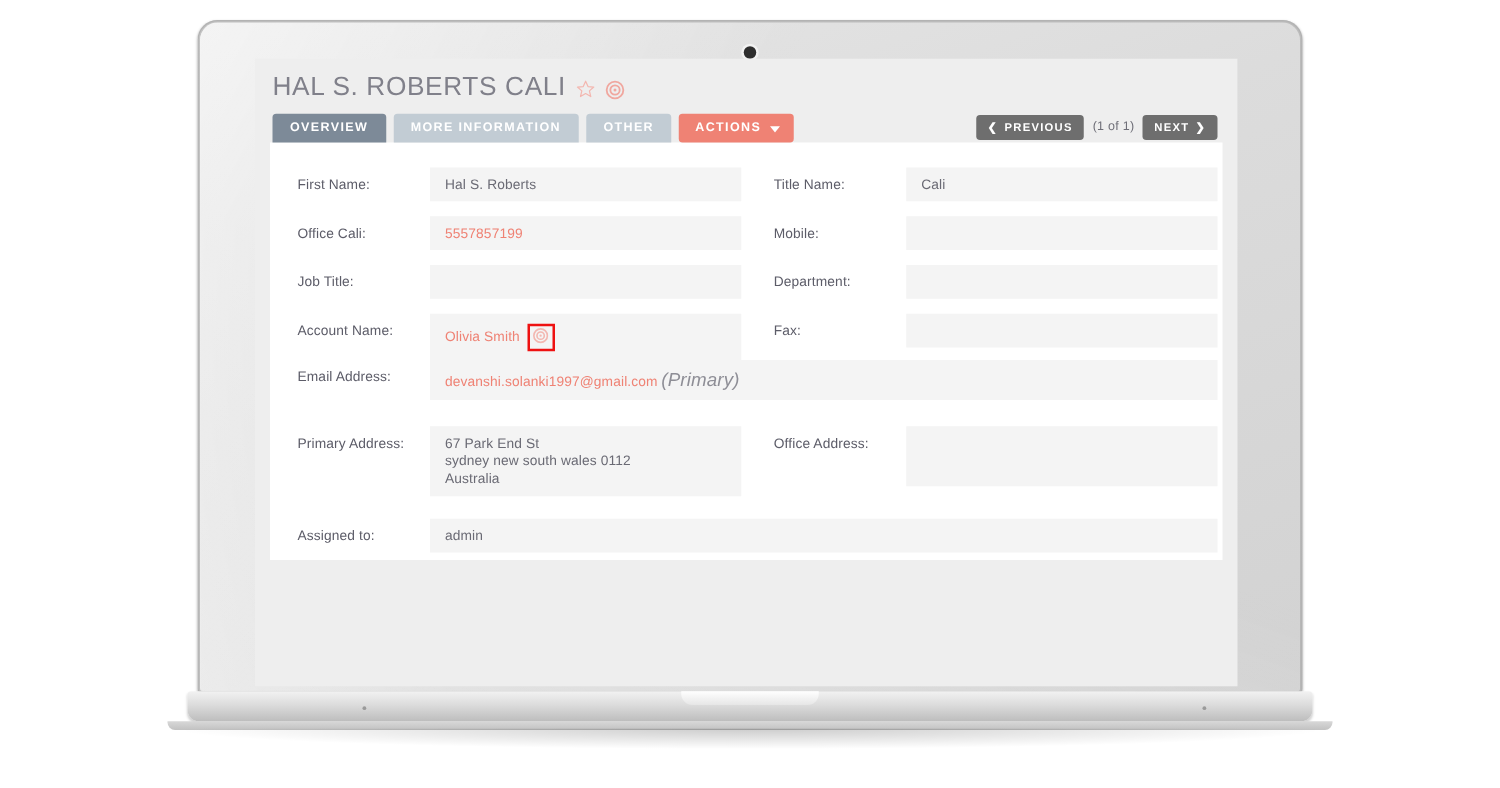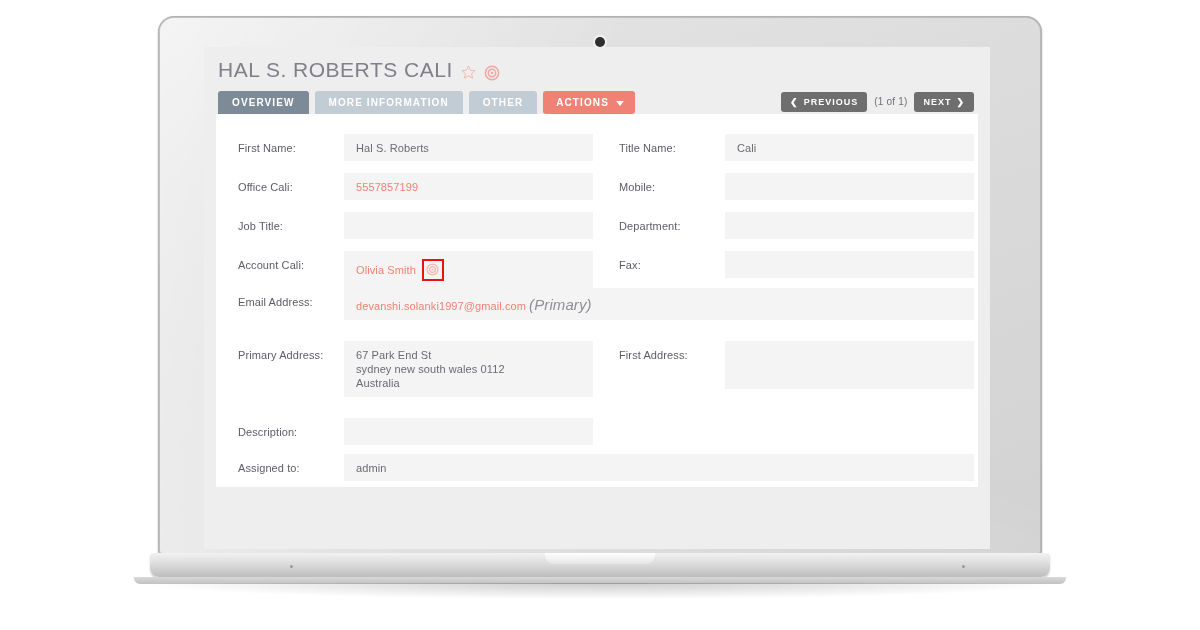--- a/index.html
+++ b/index.html
@@ -358,7 +358,7 @@
             </div>
 
             <div class="frow">
-              <div class="flabel">Account Cali:</div>
+              <div class="flabel">Account Name:</div>
               <div class="fvalue">
                 <span class="val-inline">
                   <span class="link" style="color:#ef8274">Olivia Smith</span>

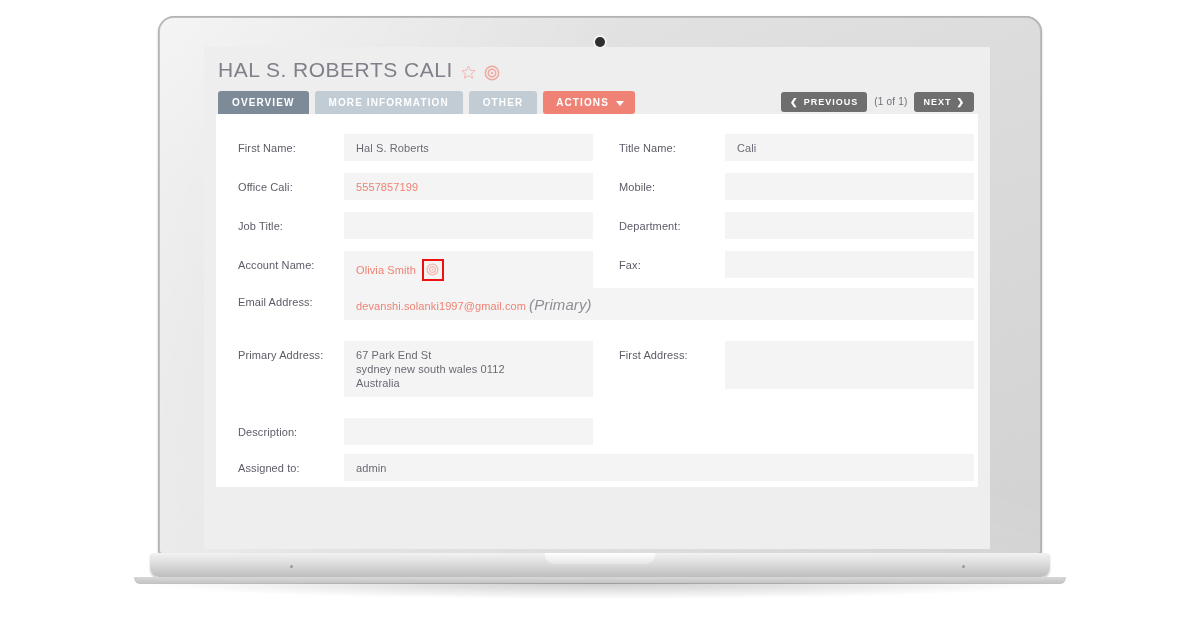--- a/index.html
+++ b/index.html
@@ -422,7 +422,7 @@
           </div>
           <div class="col">
             <div class="frow">
-              <div class="flabel">First Address:</div>
+              <div class="flabel">Office Address:</div>
               <div class="fvalue addr-value"></div>
             </div>
           </div>

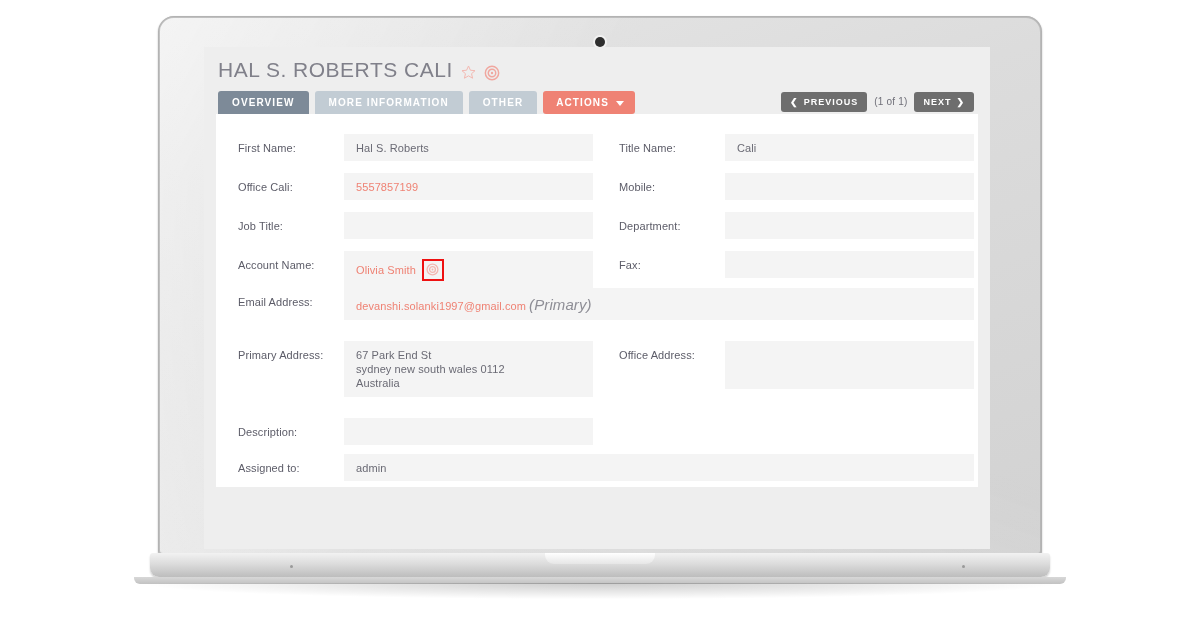--- a/index.html
+++ b/index.html
@@ -430,15 +430,6 @@
 
         <div class="spacer-row"></div>
 
-        <div class="grid">
-          <div class="col">
-            <div class="frow">
-              <div class="flabel">Description:</div>
-              <div class="fvalue"></div>
-            </div>
-          </div>
-          <div class="col"></div>
-        </div>
 
         <div class="spacer-row"></div>
 

